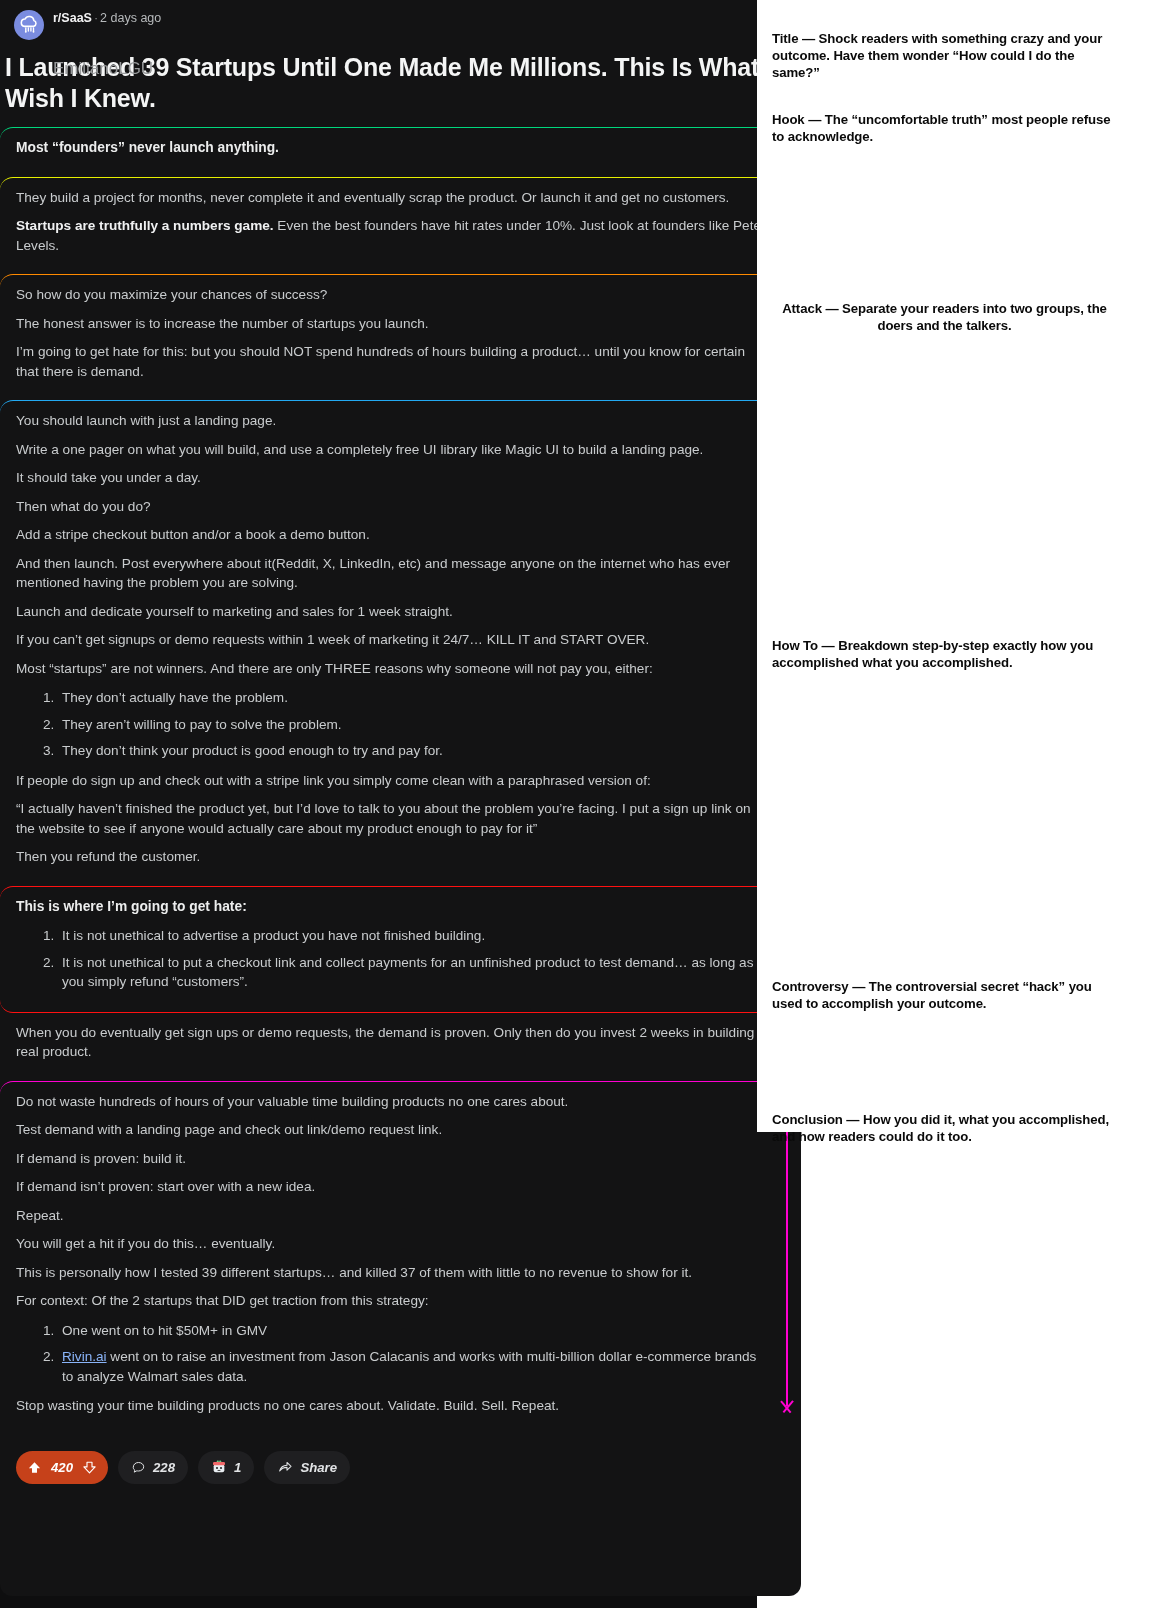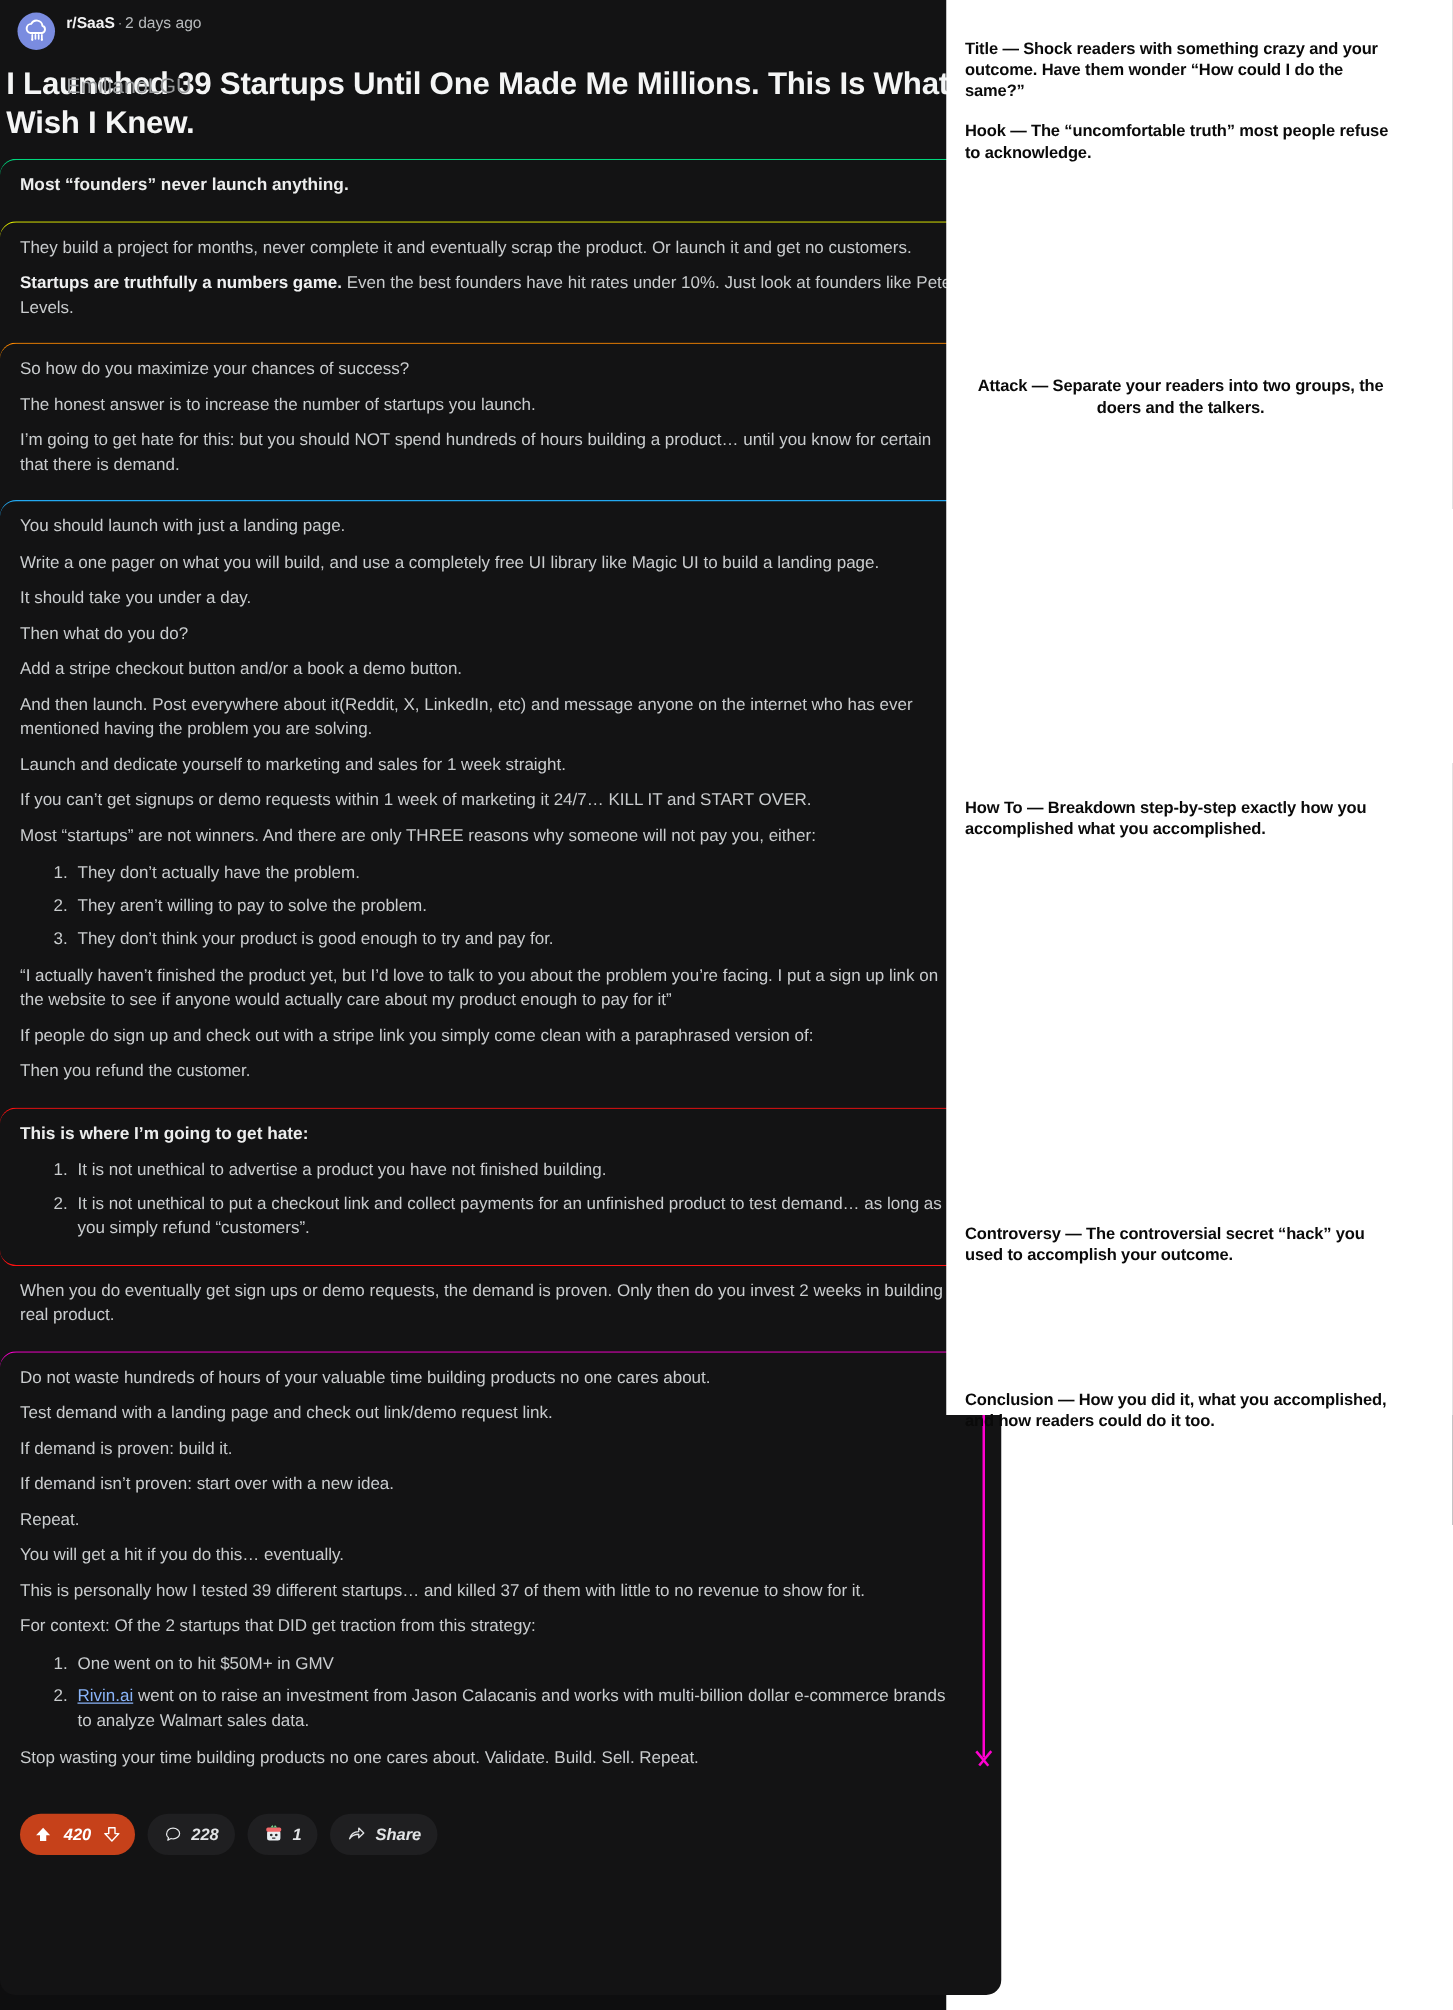--- a/index.html
+++ b/index.html
@@ -270,7 +270,7 @@
 
 <div id="notes">
   <div class="note" style="top:30px;">Title — Shock readers with something crazy and your outcome. Have them wonder “How could I do the same?”</div>
-  <div class="note" style="top:96px;">Hook — The “uncomfortable truth” most people refuse to acknowledge.</div>
+  <div class="note" style="top:111px;">Hook — The “uncomfortable truth” most people refuse to acknowledge.</div>
   <div class="note" style="top:300px;text-align:center;">Attack — Separate your readers into two groups, the doers and the talkers.</div>
   <div class="note" style="top:637px;">How To — Breakdown step-by-step exactly how you accomplished what you accomplished.</div>
   <div class="note" style="top:978px;">Controversy — The controversial secret “hack” you used to accomplish your outcome.</div>

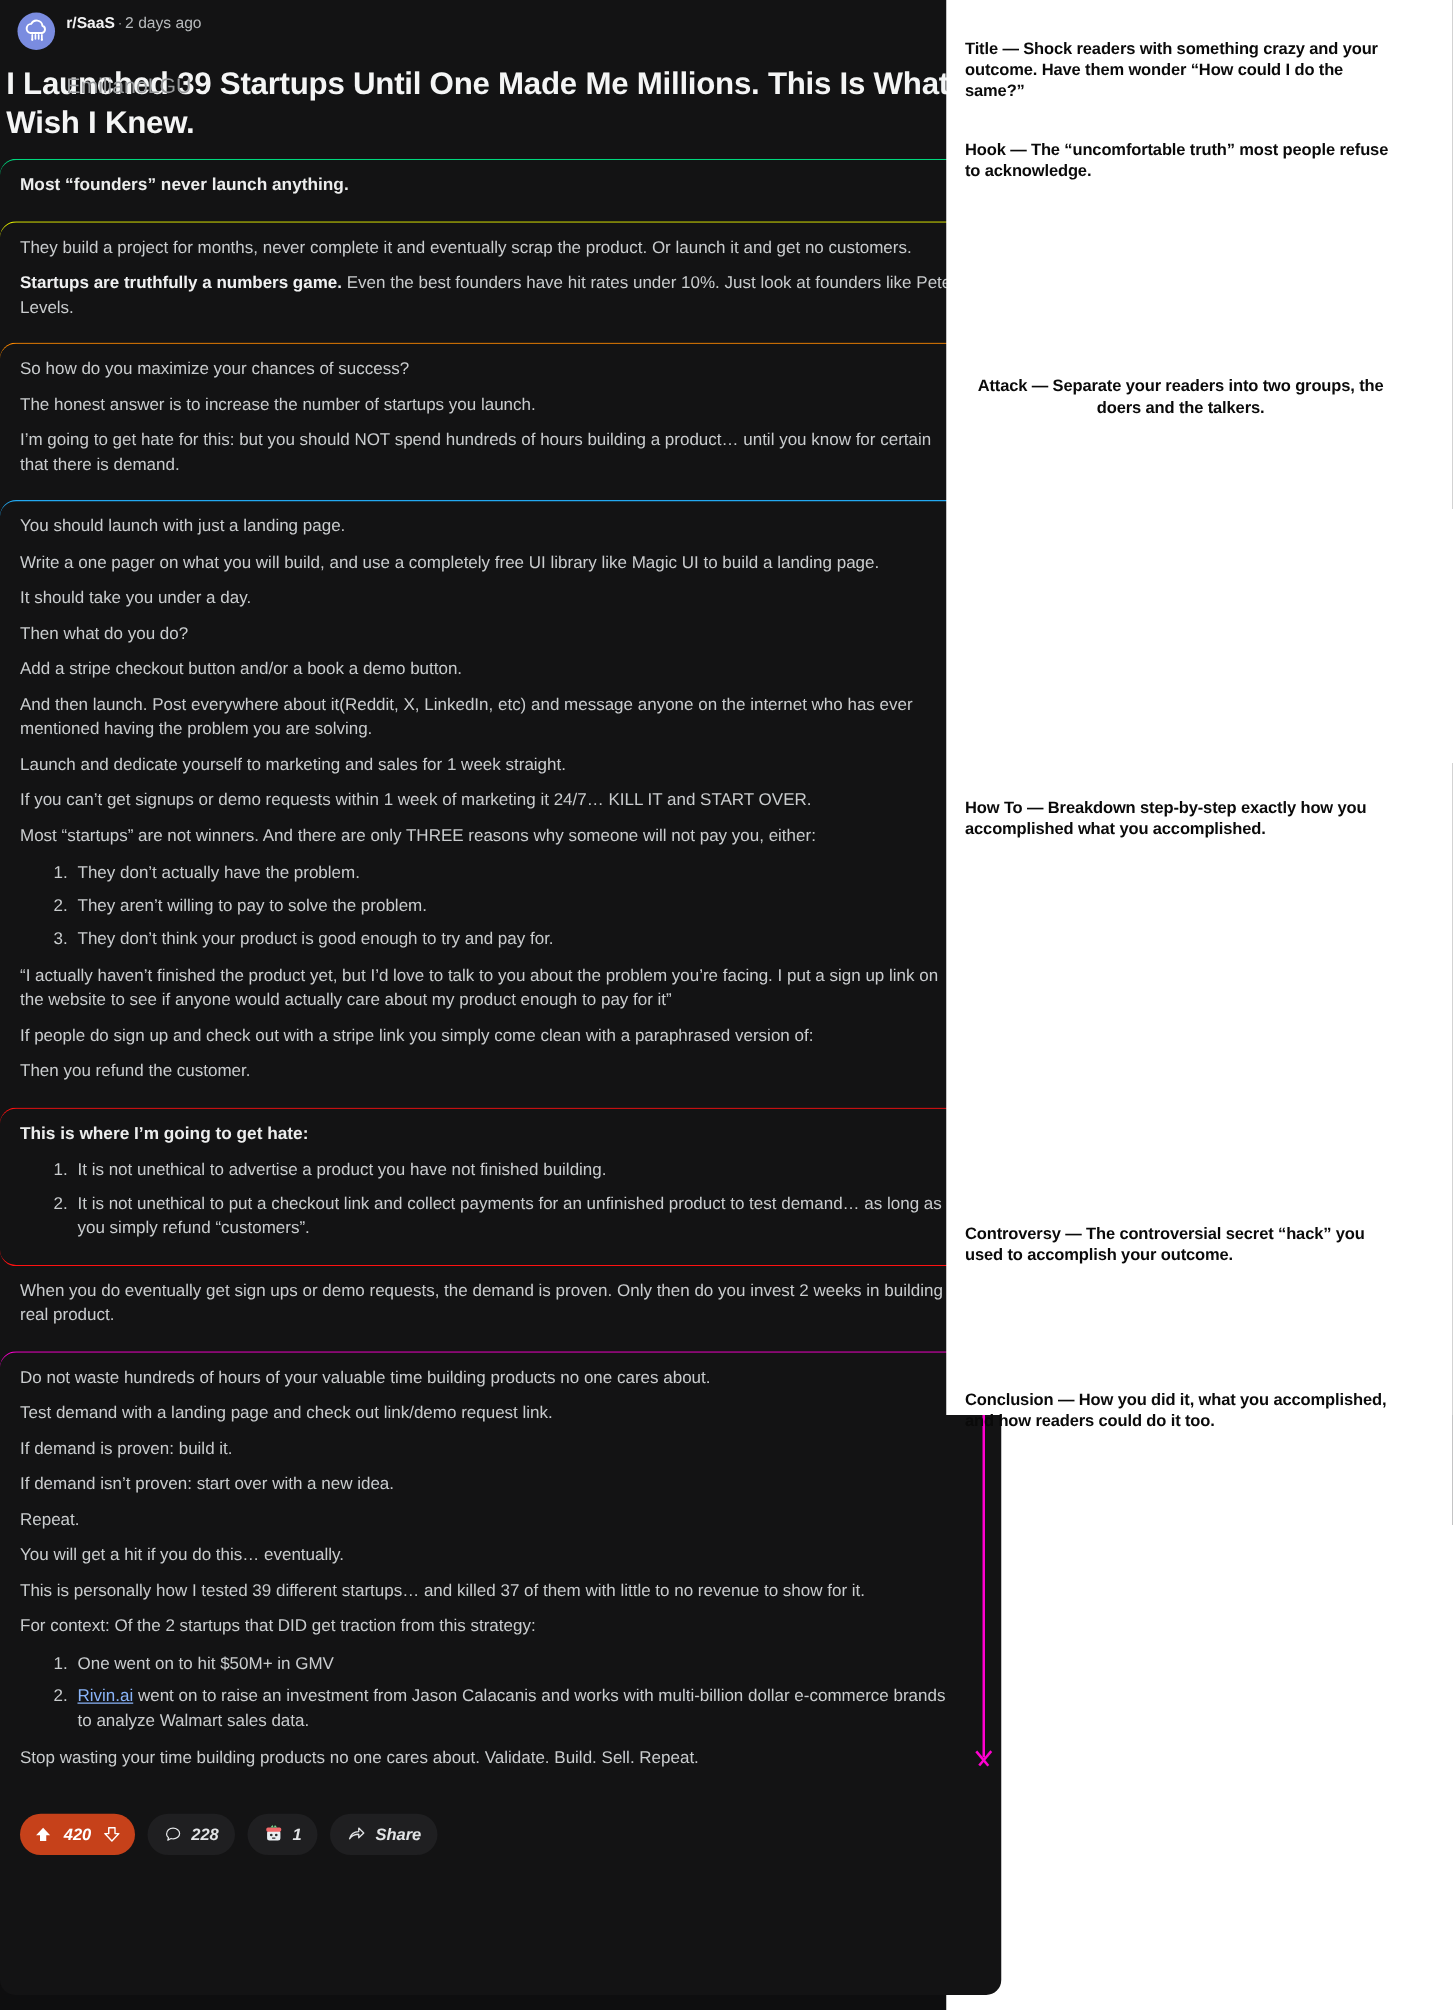--- a/index.html
+++ b/index.html
@@ -175,8 +175,8 @@
         <li>They aren’t willing to pay to solve the problem.</li>
         <li>They don’t think your product is good enough to try and pay for.</li>
       </ol>
+      <div class="p">If people do sign up and check out with a stripe link you simply come clean with a paraphrased version of:</div>
       <div class="p">“I actually haven’t finished the product yet, but I’d love to talk to you about the problem you’re facing. I put a sign up link on the website to see if anyone would actually care about my product enough to pay for it”</div>
-      <div class="p">If people do sign up and check out with a stripe link you simply come clean with a paraphrased version of:</div>
       <div class="p">Then you refund the customer.</div>
       <div class="arrow" style="--ac:#23a9f2; right:5px; top:1px; height:706px;">
         <div class="stem"></div>

